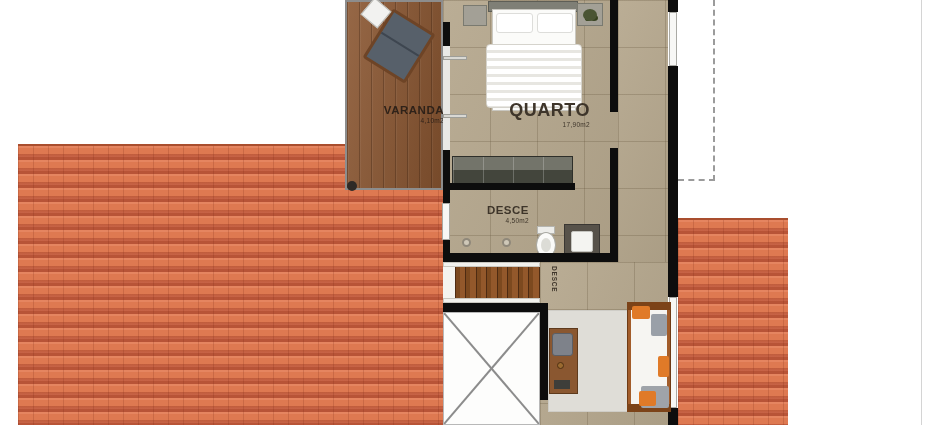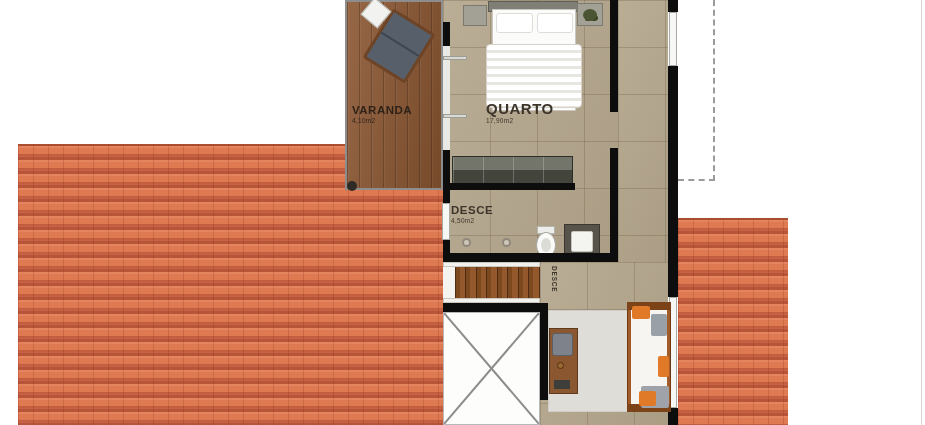--- a/index.html
+++ b/index.html
@@ -37,7 +37,7 @@
   .window{background:#F7F7F5;border:1px solid #A9A9A4;}
   .dashv{border-left:2px dashed #9B9B9B;}
   .dashh{border-top:2px dashed #9B9B9B;}
-  .roomlabel{color:#3E352A;text-align:left;line-height:1.15;}
+  .roomlabel{color:#3E352A;text-align:right;line-height:1.15;}
   .roomlabel .big{font-weight:bold;font-size:11.5px;letter-spacing:0.5px;}
   .roomlabel .small{font-size:6.5px;letter-spacing:0.3px;}
   .treads{

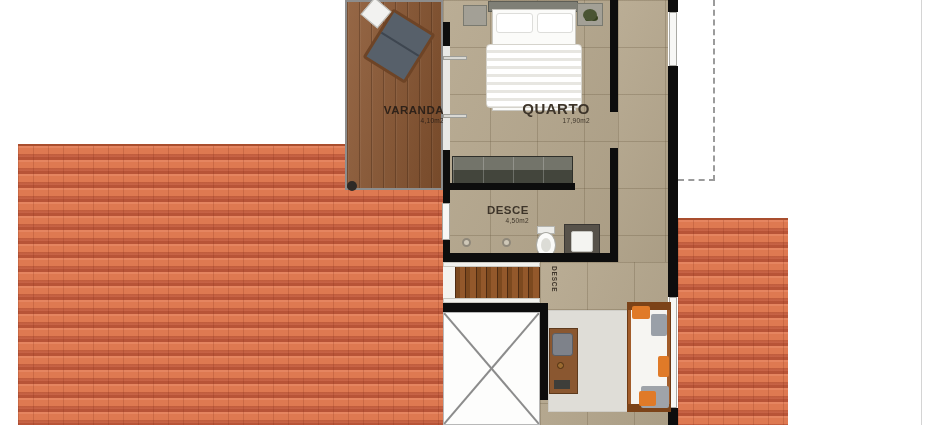--- a/index.html
+++ b/index.html
@@ -100,7 +100,7 @@
   </div>
 
   <div class="abs roomlabel" style="left:486px;top:100px;width:104px;">
-    <div class="big" style="font-size:15px;">QUARTO</div>
+    <div class="big" style="font-size:18px;">QUARTO</div>
     <div class="small">17,90m2</div>
   </div>
 

